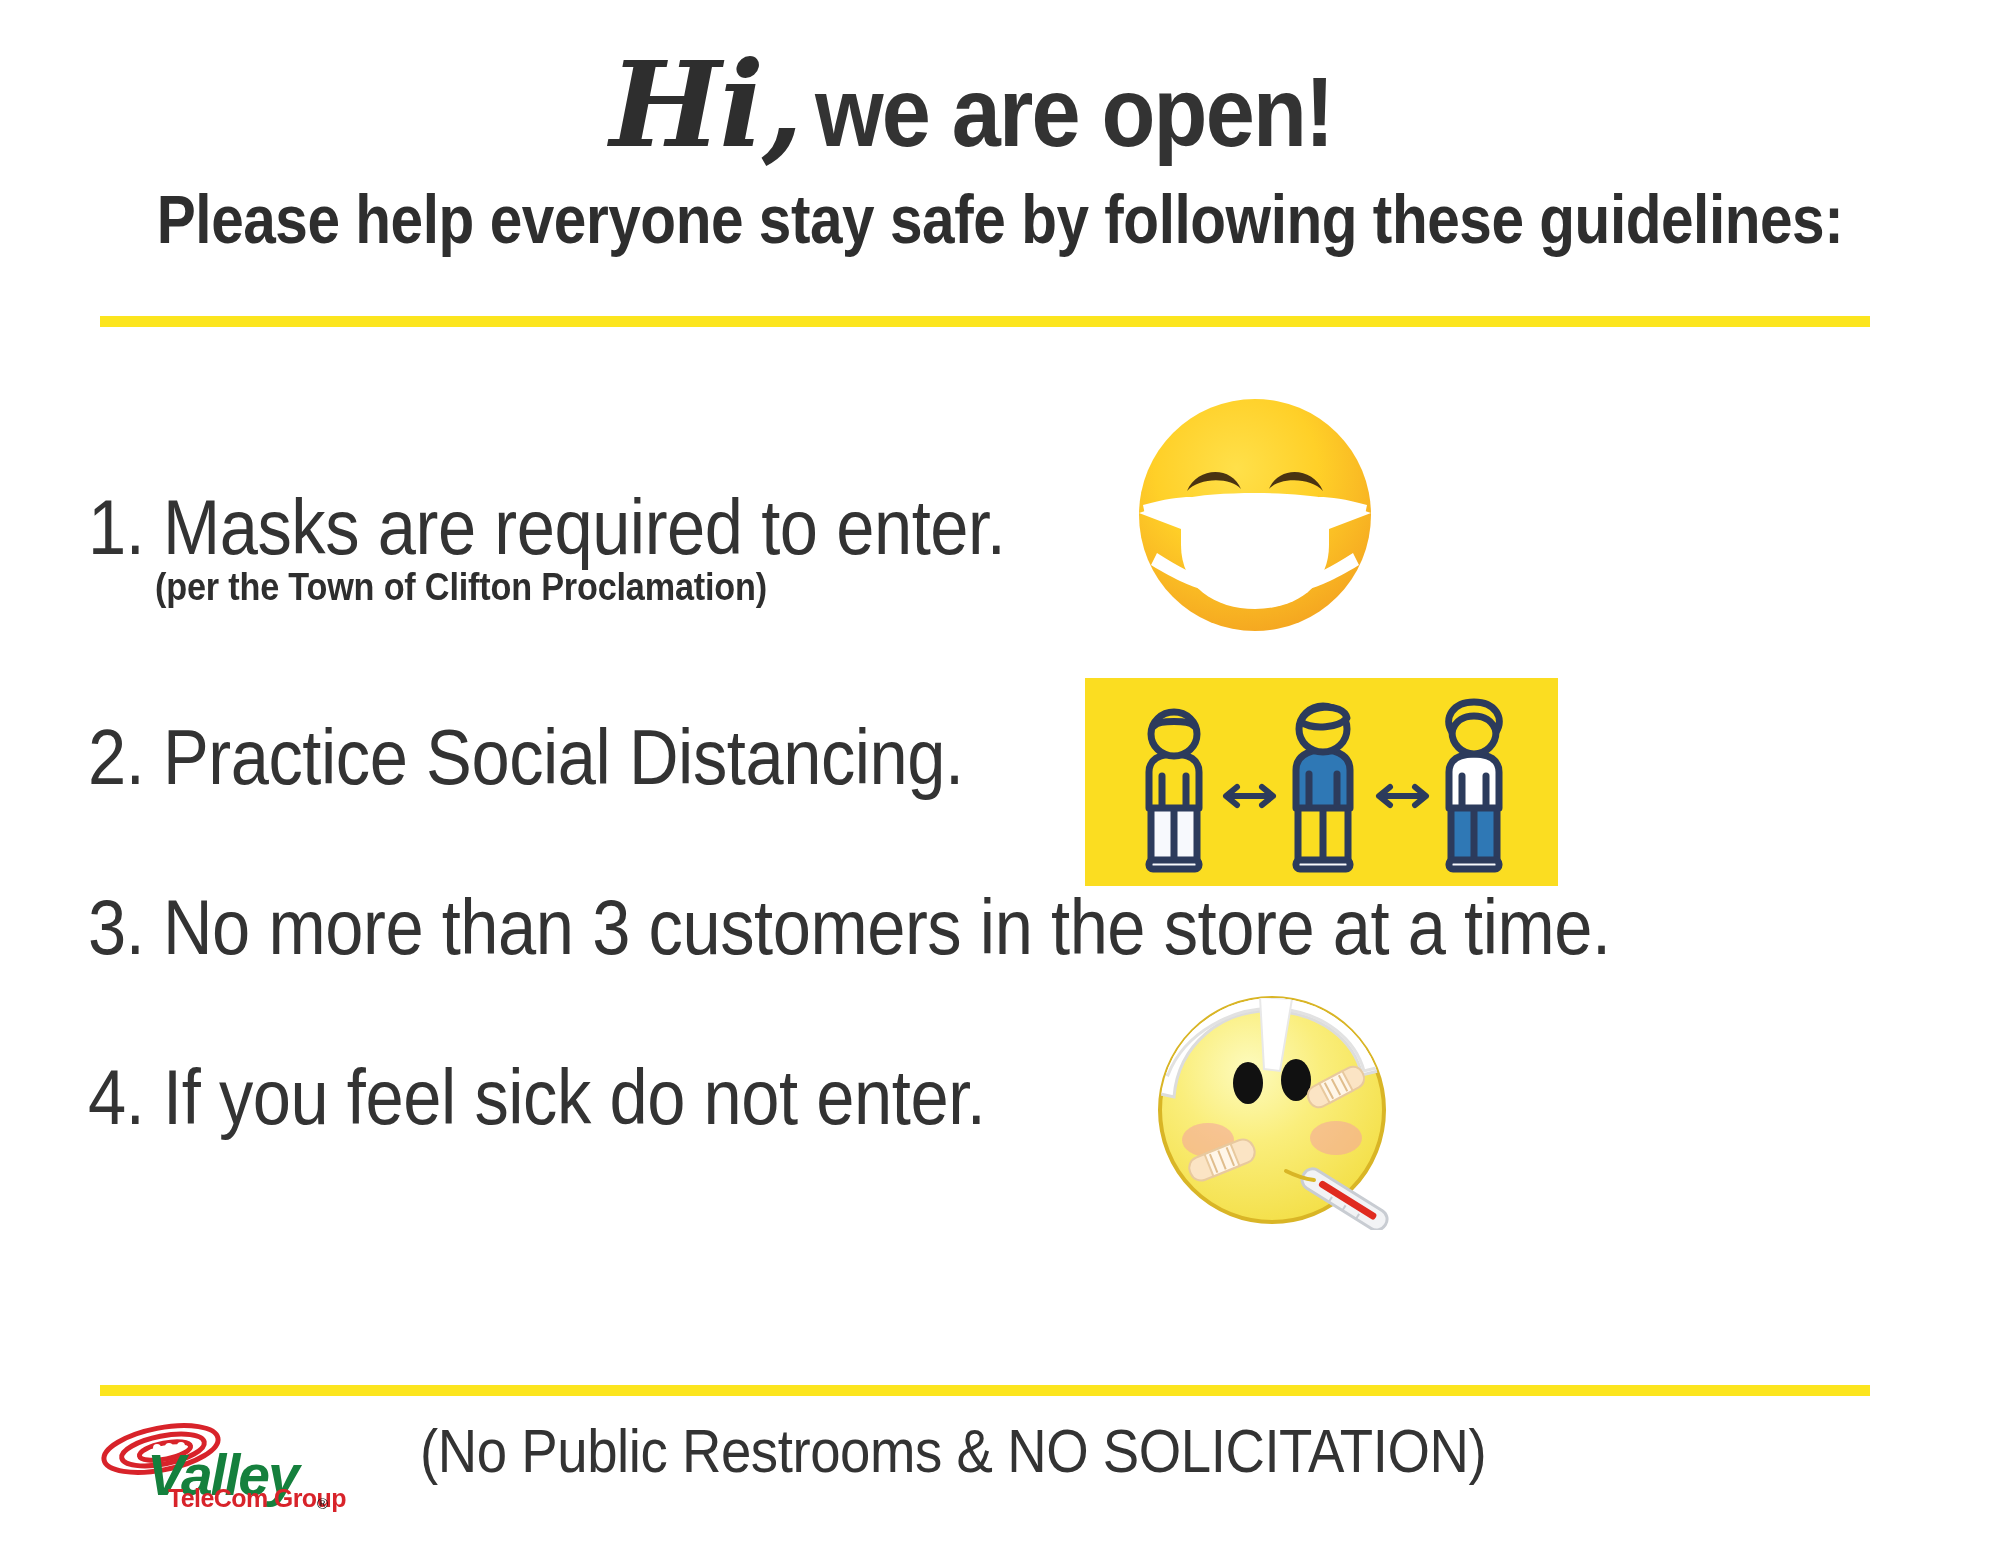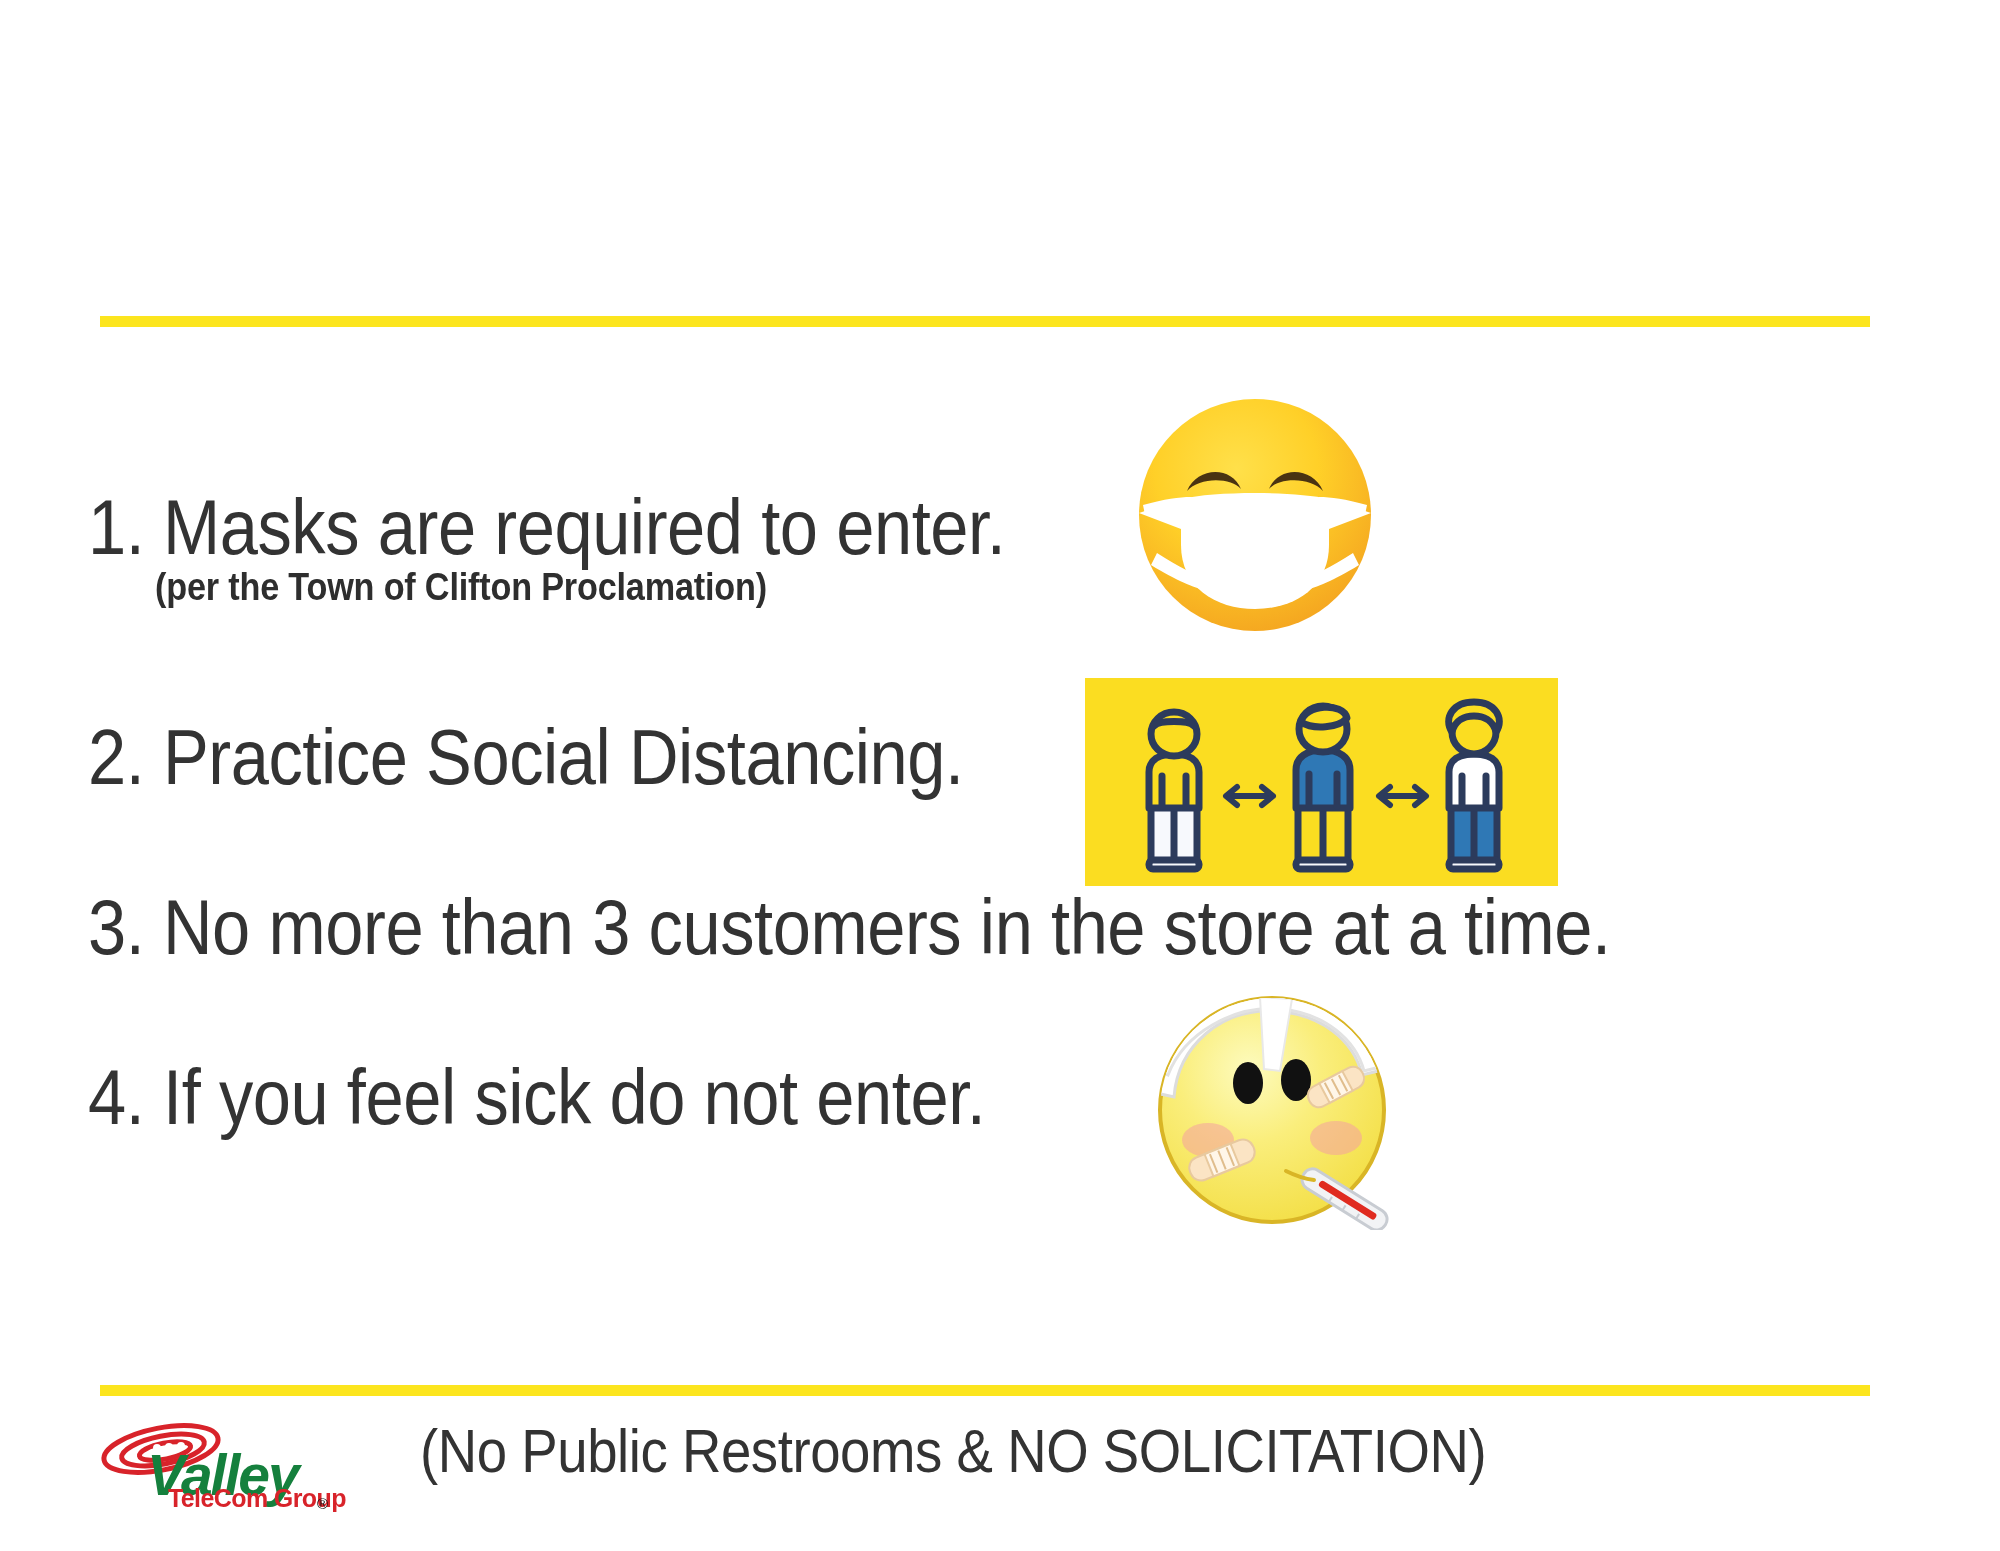--- a/index.html
+++ b/index.html
@@ -221,6 +221,12 @@
 
 <div class="sign">
 
+  <div class="header">
+    <div class="title-row">
+      <span class="title-script">Hi,</span><span class="title-bold">we are open!</span>
+    </div>
+    <div class="subtitle">Please help everyone stay safe by following these guidelines:</div>
+  </div>
 
   <div class="rule rule-top"></div>
 

